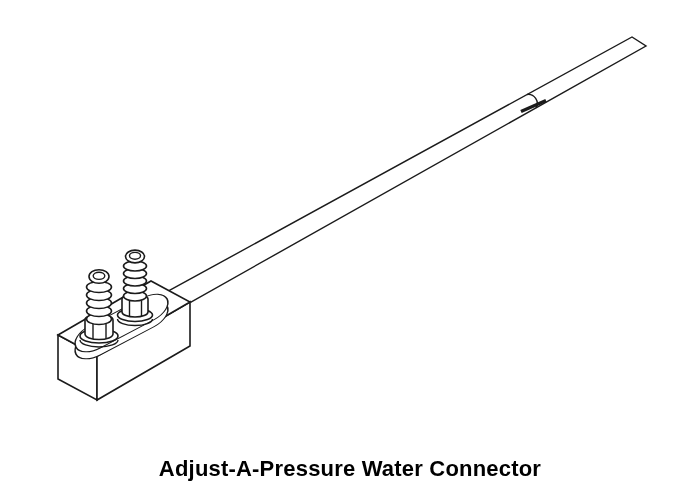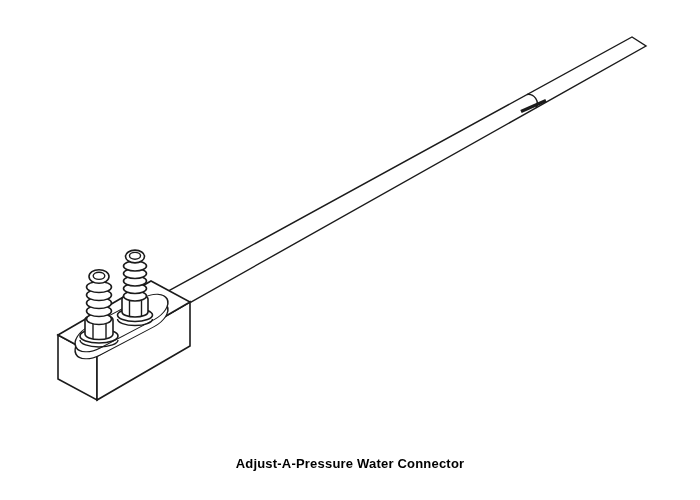--- a/index.html
+++ b/index.html
@@ -36,7 +36,7 @@
     left: 0; top: 456px;
     width: 700px;
     text-align: center;
-    font-size: 13px;
+    font-size: 22px;
     font-weight: bold;
     color: var(--color-text);
     letter-spacing: 0.2px;

